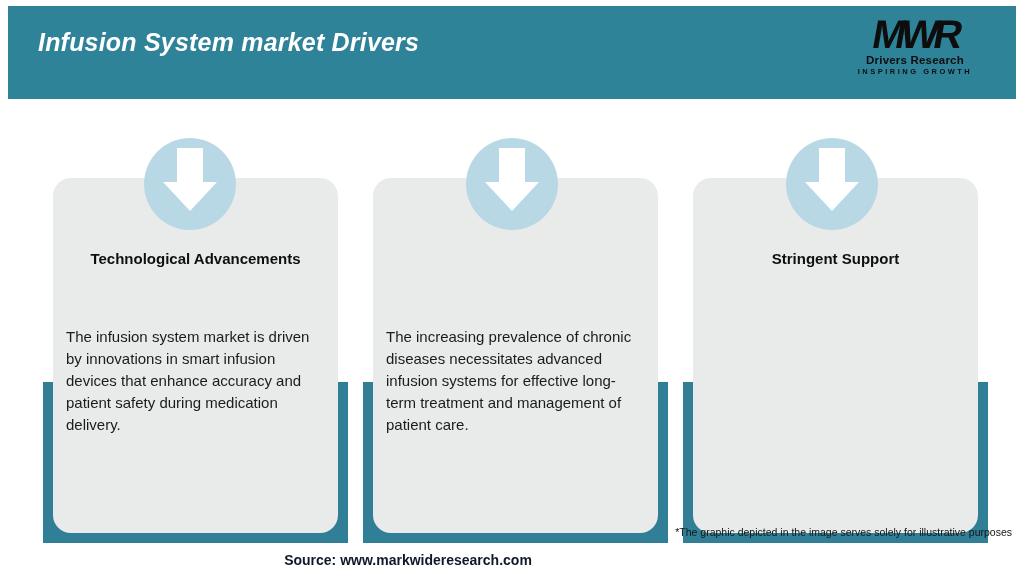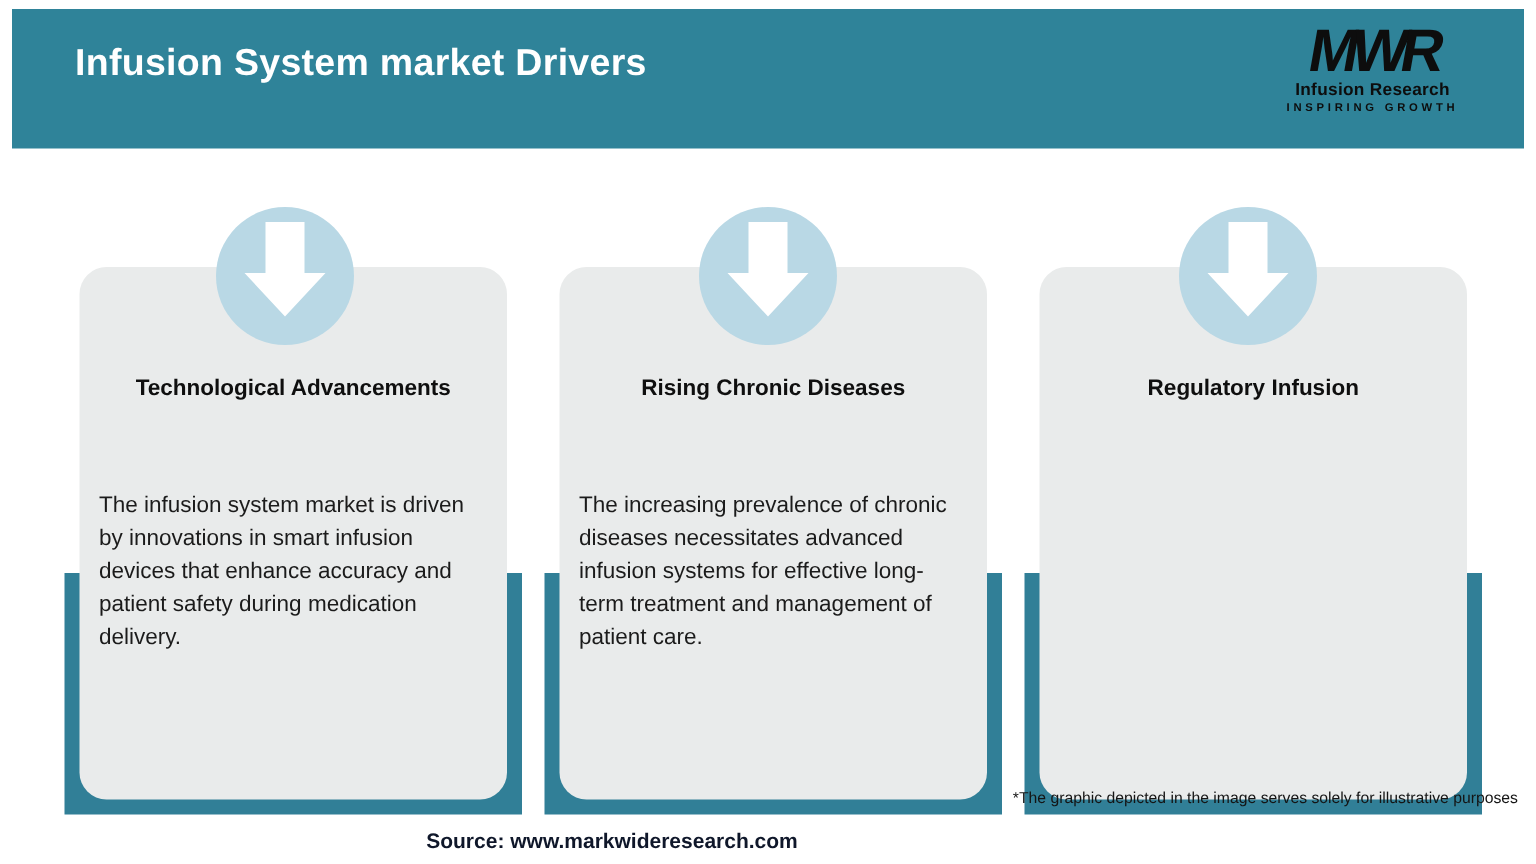--- a/index.html
+++ b/index.html
@@ -13,8 +13,8 @@
     background:#2f8399;
   }
   .header-title{
-    position:absolute;left:42px;top:22px;
-    color:#ffffff;font-size:25px;font-weight:bold;letter-spacing:0.2px;
+    position:absolute;left:30px;top:22px;
+    color:#ffffff;font-size:25px;font-weight:bold;letter-spacing:0.2px;font-style:italic;
   }
   .logo{
     position:absolute;right:16px;top:8px;width:170px;text-align:center;color:#0d0d0d;

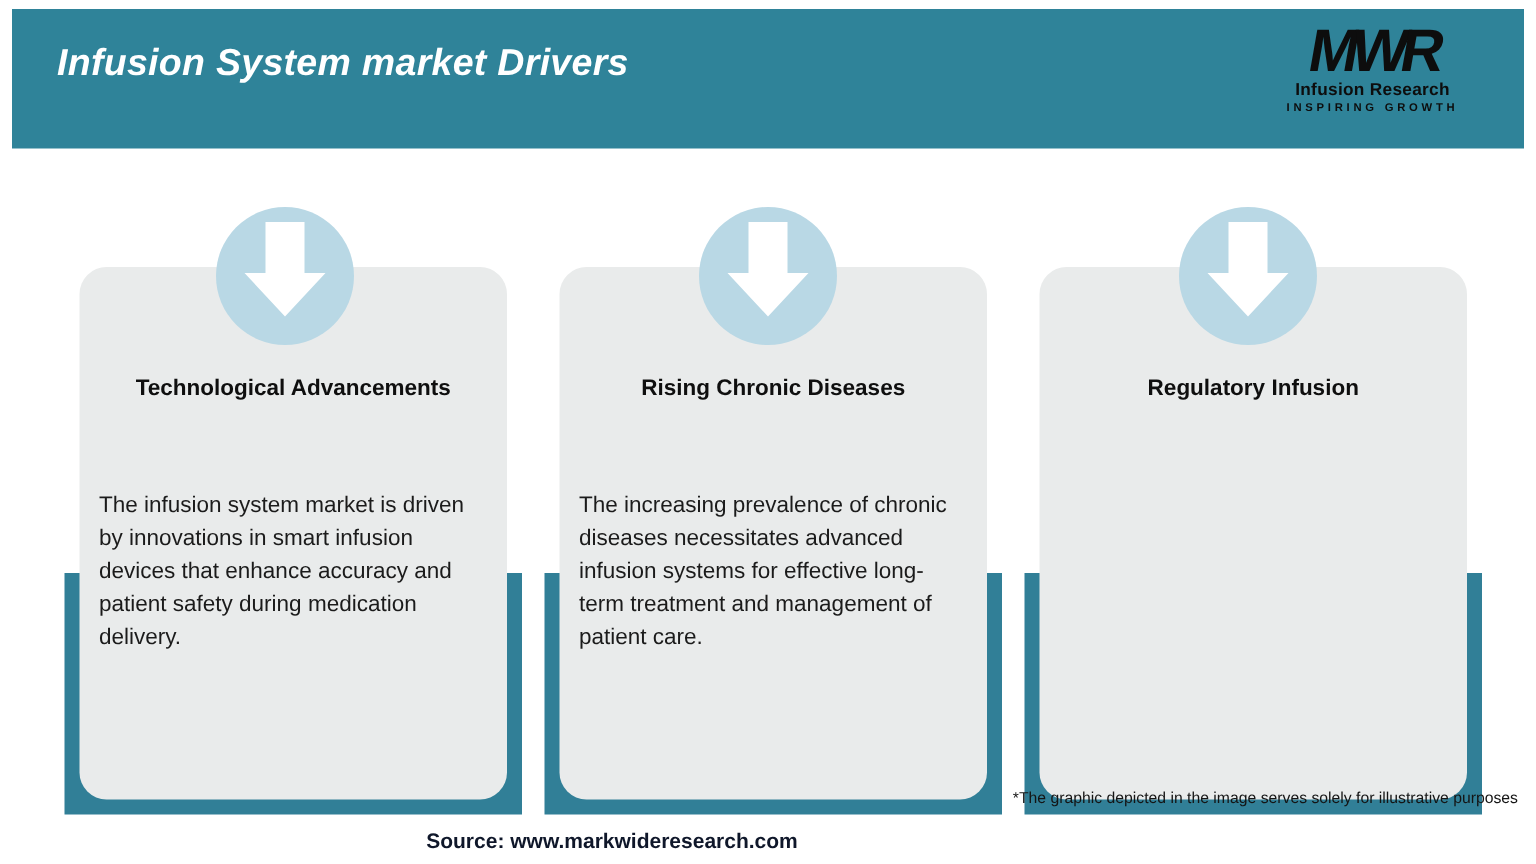--- a/index.html
+++ b/index.html
@@ -73,7 +73,7 @@
   <div class="header-title">Infusion System market Drivers</div>
   <div class="logo">
     <div class="logo-monogram">MWR</div>
-    <div class="logo-name">Infusion Research</div>
+    <div class="logo-name">Drivers Research</div>
     <div class="logo-tagline">INSPIRING GROWTH</div>
   </div>
 </div>

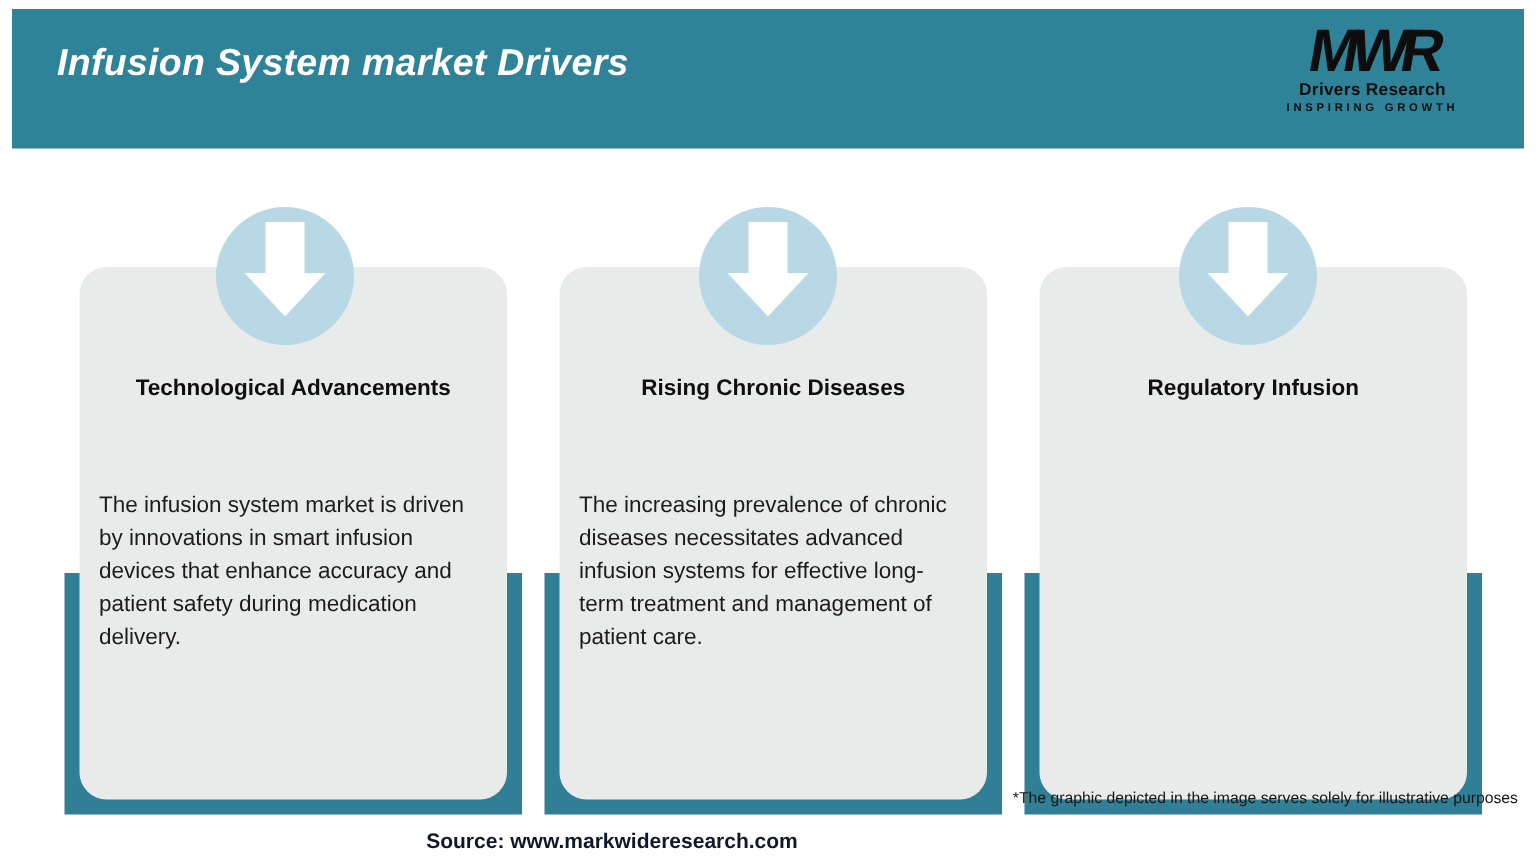--- a/index.html
+++ b/index.html
@@ -88,7 +88,6 @@
 </div>
 
 <div class="card c1">
-  <div class="card-title">Rising Chronic Diseases</div>
   <div class="card-body">The increasing prevalence of chronic diseases necessitates advanced infusion systems for effective long-term treatment and management of patient care.</div>
 </div>
 

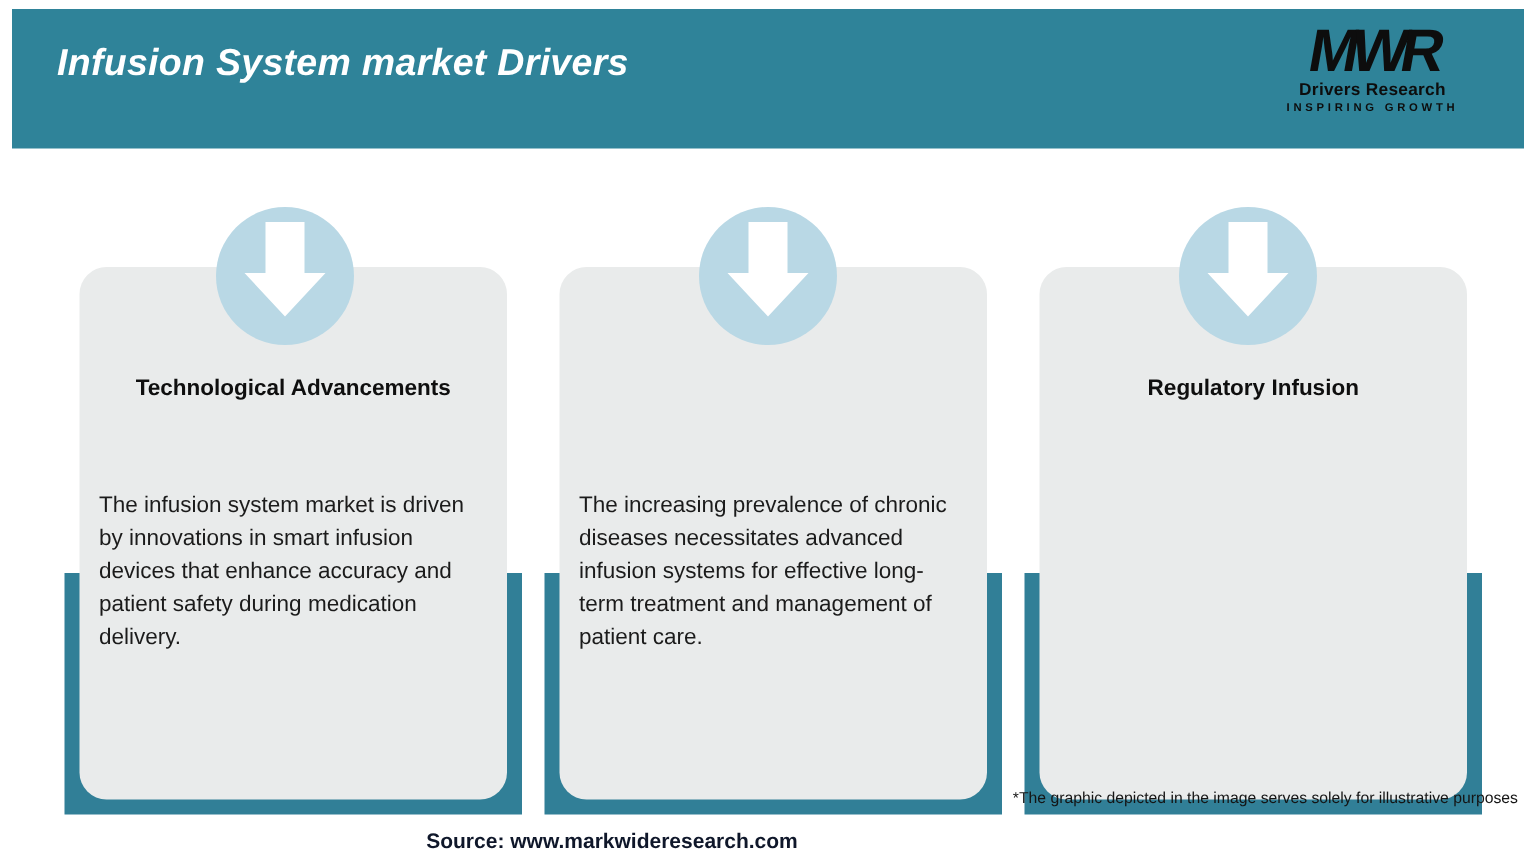--- a/index.html
+++ b/index.html
@@ -92,7 +92,7 @@
 </div>
 
 <div class="card c2">
-  <div class="card-title">Regulatory Infusion</div>
+  <div class="card-title">Stringent Support</div>
 </div>
 
 <div class="circle ci0">

